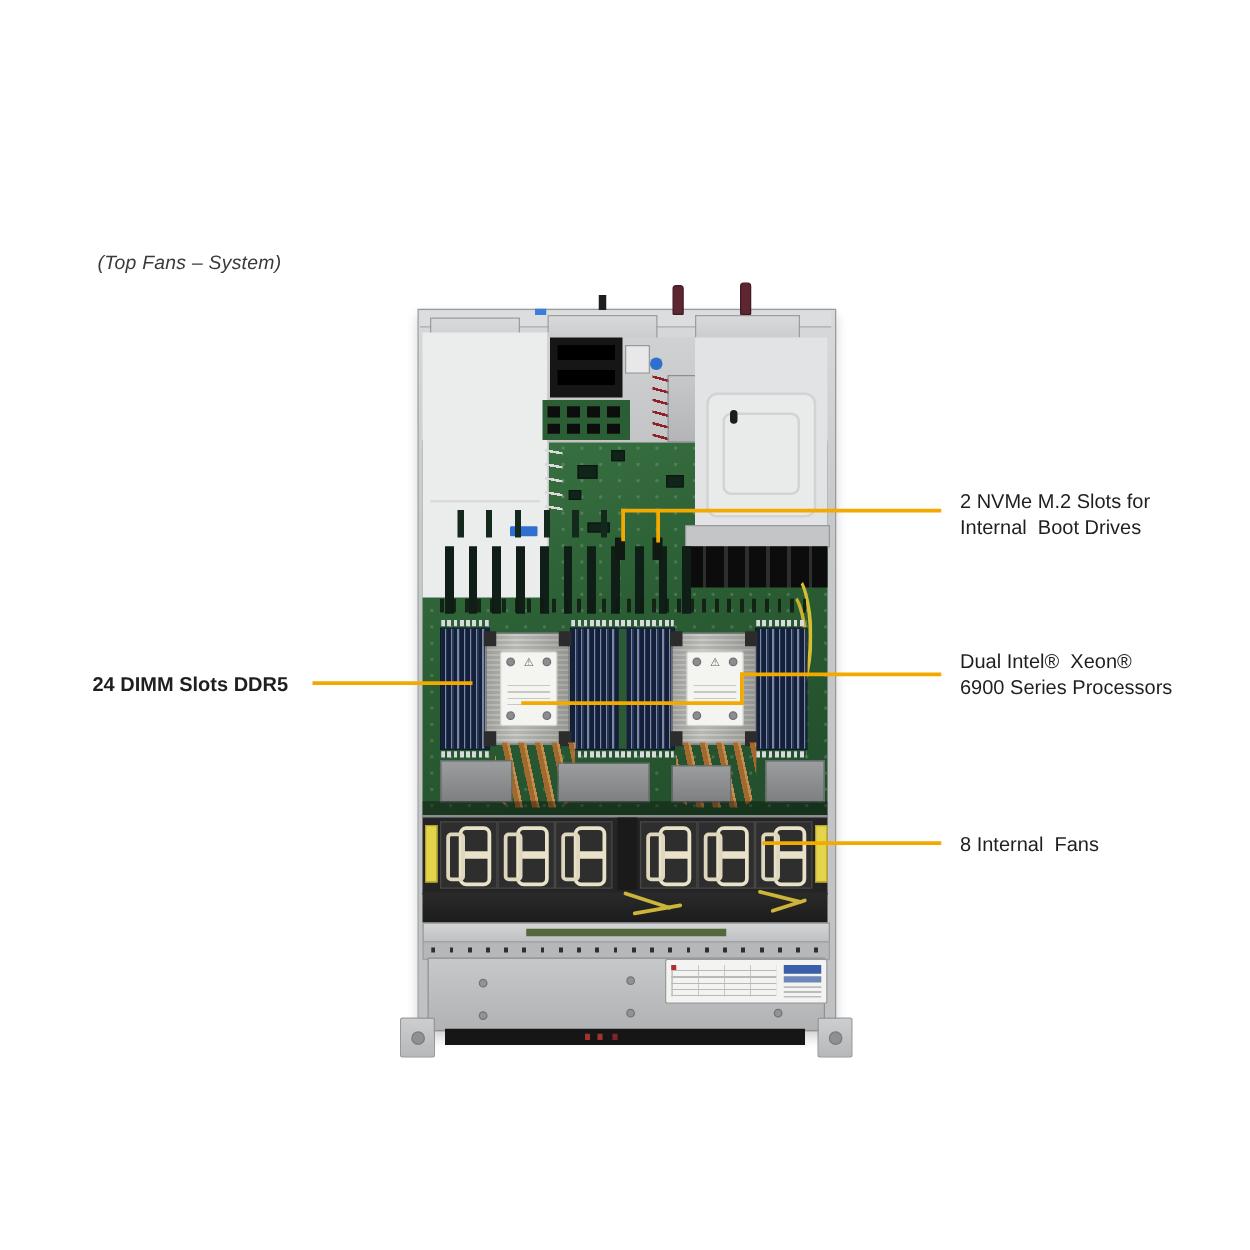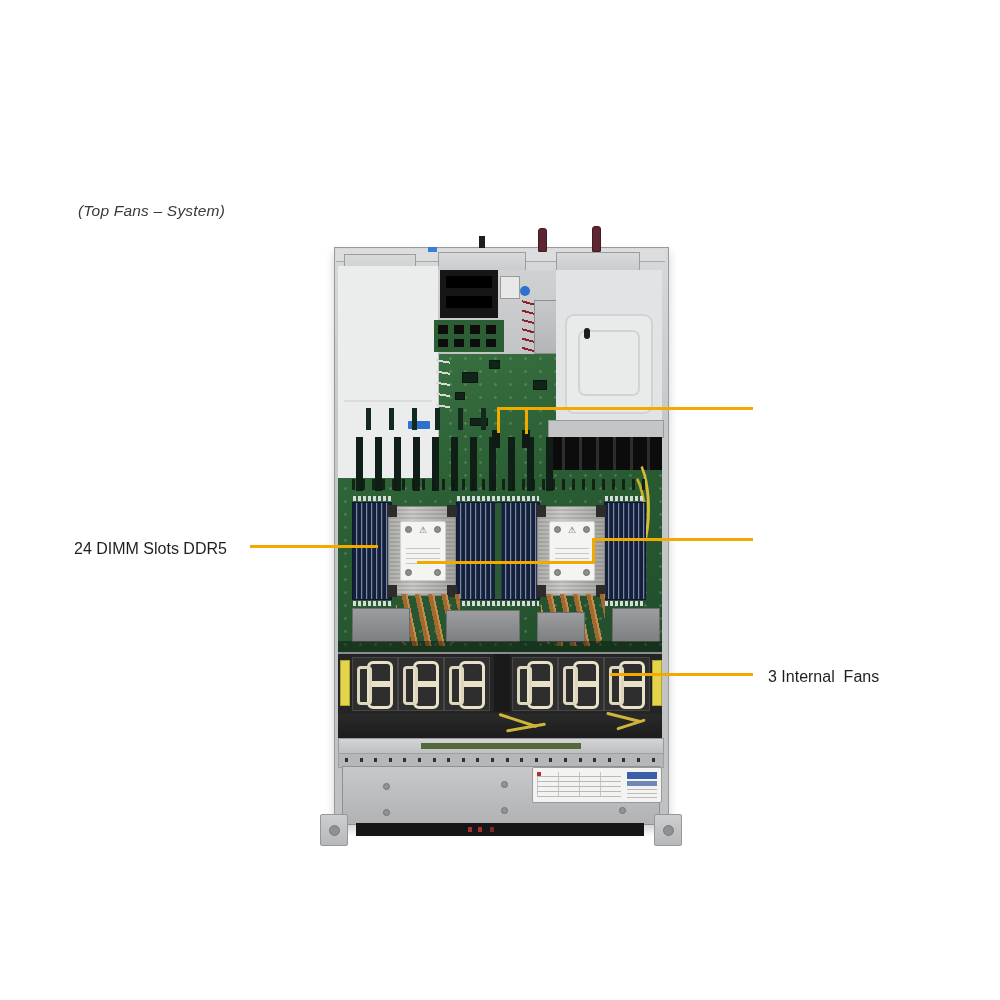--- a/index.html
+++ b/index.html
@@ -273,6 +273,8 @@
   <div class="abs cline" style="left:417px;top:561px;width:178px;height:3px;"></div>
   <div class="abs cline" style="left:610px;top:673px;width:143px;height:3px;"></div>
 
+  <div class="abs callout-text" style="left:768px;top:391px;">2 NVMe M.2 Slots for
+Internal  Boot Drives</div>
   <div class="abs callout-text" style="left:74px;top:538px;">24 DIMM Slots DDR5</div>
   <div class="abs callout-text" style="left:768px;top:666px;">3 Internal  Fans</div>
 

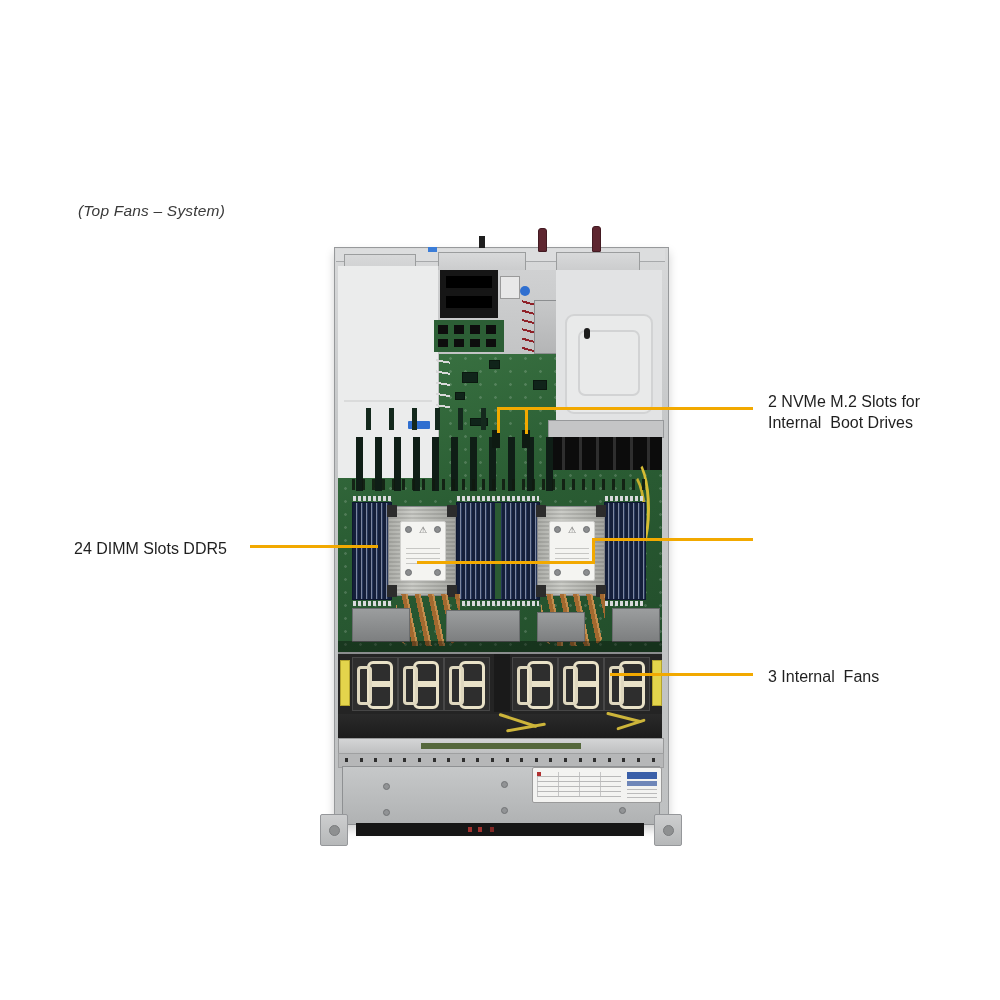--- a/index.html
+++ b/index.html
@@ -276,6 +276,8 @@
   <div class="abs callout-text" style="left:768px;top:391px;">2 NVMe M.2 Slots for
 Internal  Boot Drives</div>
   <div class="abs callout-text" style="left:74px;top:538px;">24 DIMM Slots DDR5</div>
+  <div class="abs callout-text" style="left:768px;top:519px;">Dual Intel®  Xeon®
+6900 Series Processors</div>
   <div class="abs callout-text" style="left:768px;top:666px;">3 Internal  Fans</div>
 
 </div>

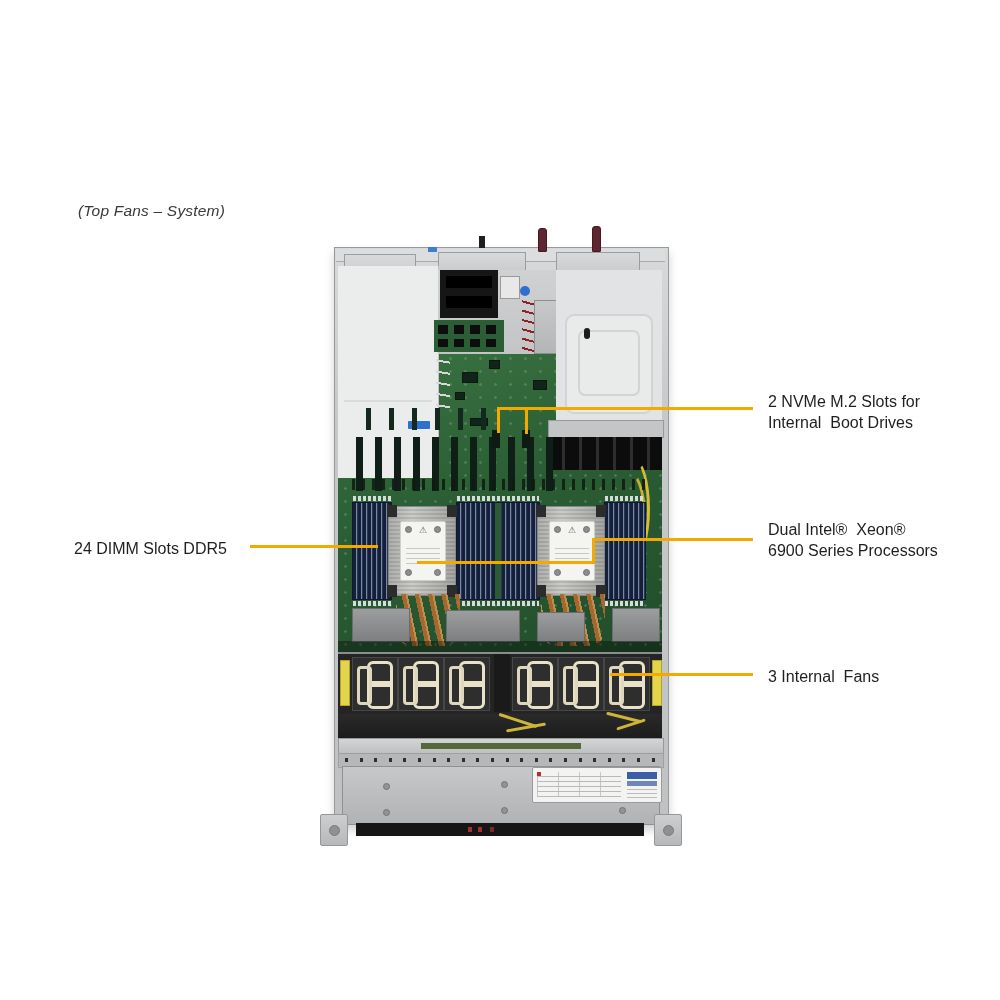--- a/index.html
+++ b/index.html
@@ -275,7 +275,7 @@
 
   <div class="abs callout-text" style="left:768px;top:391px;">2 NVMe M.2 Slots for
 Internal  Boot Drives</div>
-  <div class="abs callout-text" style="left:74px;top:538px;">24 DIMM Slots DDR5</div>
+  <div class="abs callout-text" style="left:74px;top:538px;font-weight:bold;">24 DIMM Slots DDR5</div>
   <div class="abs callout-text" style="left:768px;top:519px;">Dual Intel®  Xeon®
 6900 Series Processors</div>
   <div class="abs callout-text" style="left:768px;top:666px;">3 Internal  Fans</div>

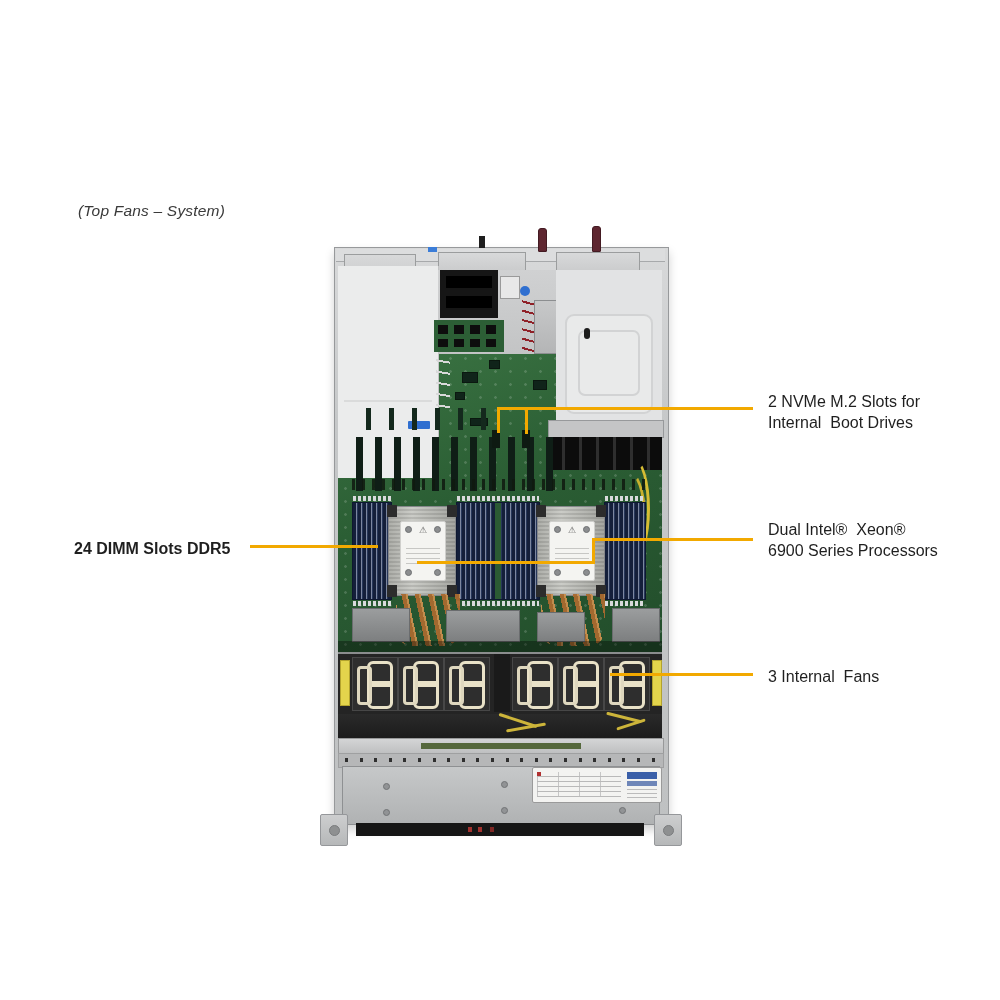--- a/index.html
+++ b/index.html
@@ -278,7 +278,7 @@
   <div class="abs callout-text" style="left:74px;top:538px;font-weight:bold;">24 DIMM Slots DDR5</div>
   <div class="abs callout-text" style="left:768px;top:519px;">Dual Intel®  Xeon®
 6900 Series Processors</div>
-  <div class="abs callout-text" style="left:768px;top:666px;">3 Internal  Fans</div>
+  <div class="abs callout-text" style="left:768px;top:666px;">8 Internal  Fans</div>
 
 </div>
 

